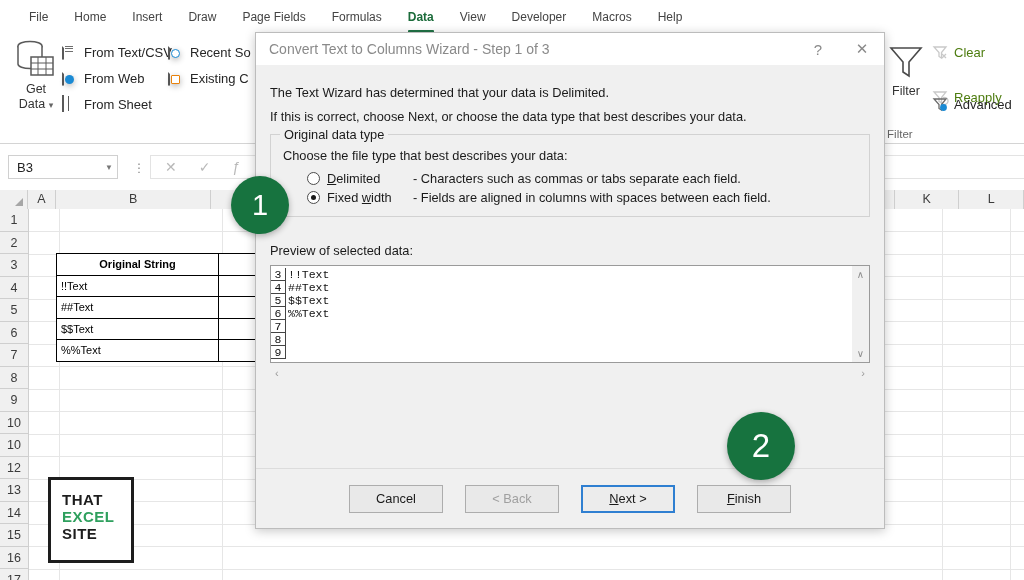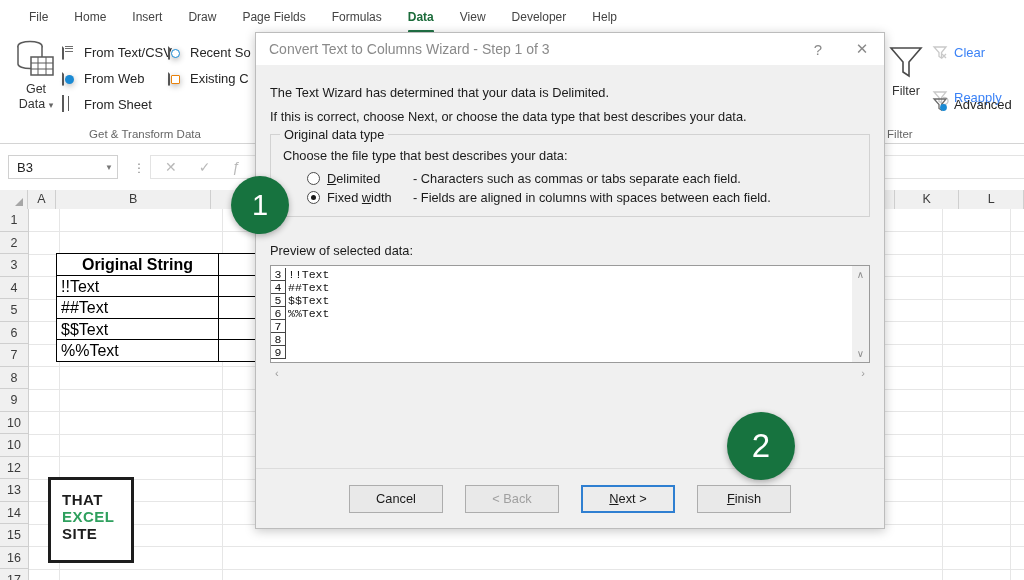--- a/index.html
+++ b/index.html
@@ -230,6 +230,7 @@
     <div class="ribbon-tab active">Data</div>
     <div class="ribbon-tab">View</div>
     <div class="ribbon-tab">Developer</div>
+    <div class="ribbon-tab">Macros</div>
     <div class="ribbon-tab">Help</div>
   </div>
 

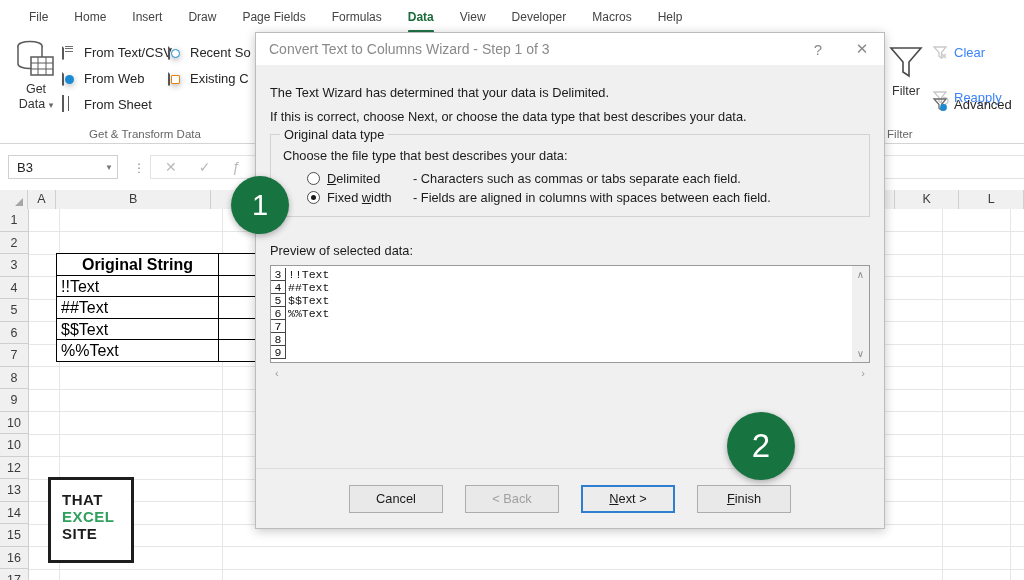--- a/index.html
+++ b/index.html
@@ -54,7 +54,7 @@
     position: absolute; display: flex; align-items: center; gap: 5px;
     font-size: 13px; color: #262626; white-space: nowrap;
   }
-  .cmd.dim { color: #3b82f6; }
+  .cmd.dim { color: #4d7c0f; }
   .ico { width: 17px; height: 17px; flex: 0 0 17px; position: relative; }
 
   

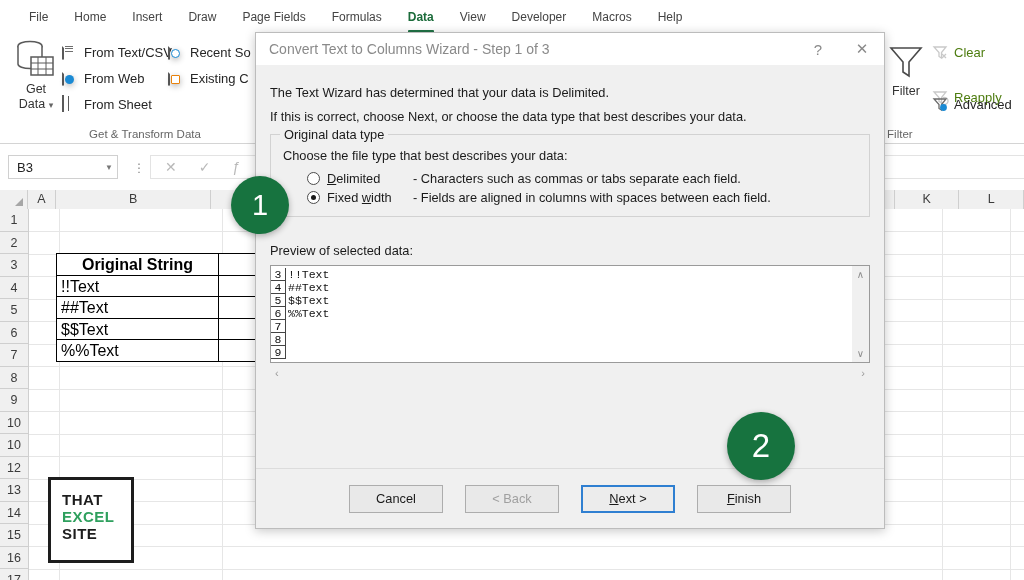--- a/index.html
+++ b/index.html
@@ -291,7 +291,6 @@
         <span>Existing C</span>
       </div>
 
-      <div class="rib-group-label">Get &amp; Transform Data</div>
     </div>
 
     <div class="rib-group" style="left:860px;width:164px;">

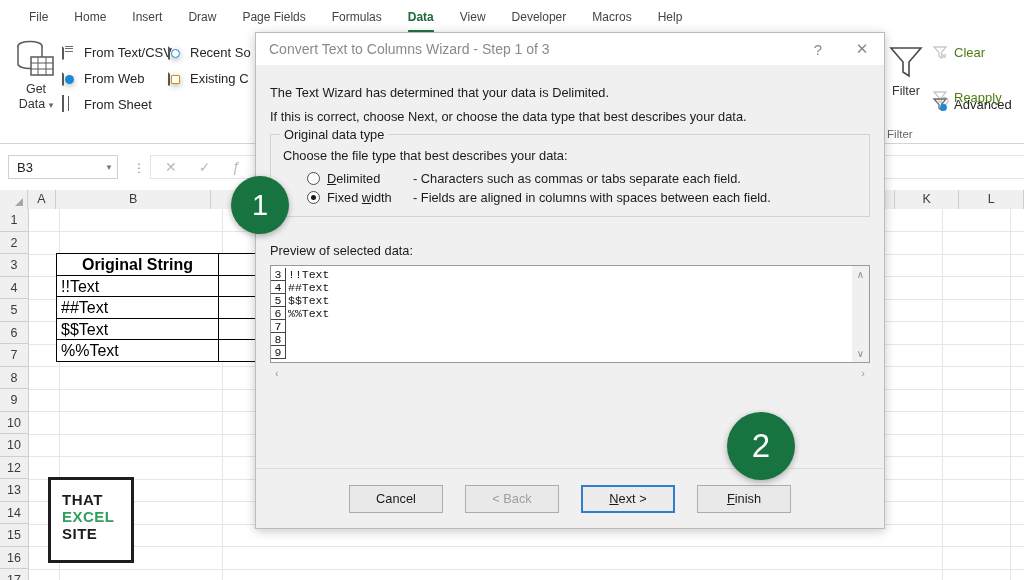--- a/index.html
+++ b/index.html
@@ -116,7 +116,7 @@
   .st-row { display: flex; }
   .st-cell {
     border: 1px solid #000; margin-top: -1px; margin-left: -1px;
-    height: 22.5px; line-height: 21px; font-size: 16px; color: #000;
+    height: 22.5px; line-height: 21px; font-size: 11px; color: #000;
     padding: 0 4px; background: #fff; white-space: nowrap;
   }
   .st-cell.hdr { font-weight: bold; text-align: center; }

